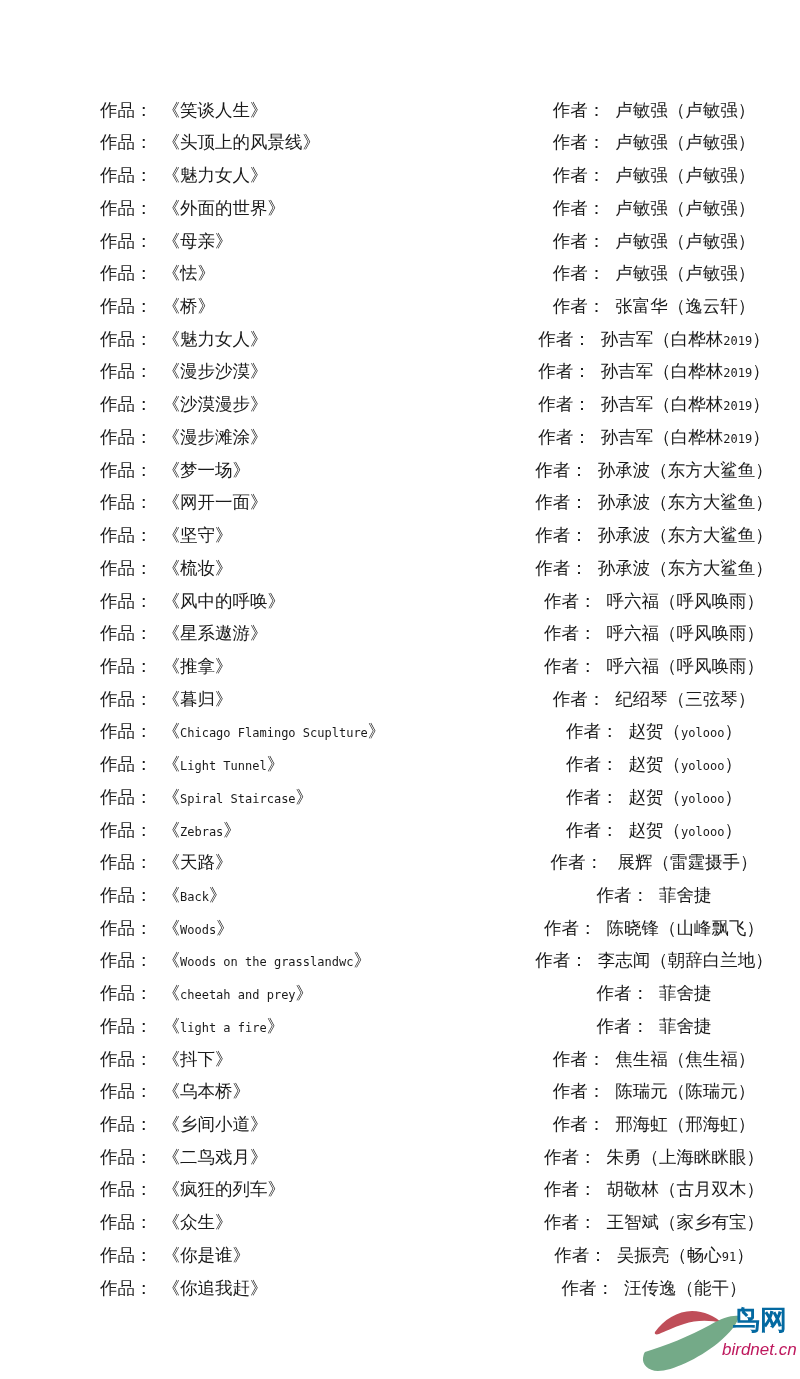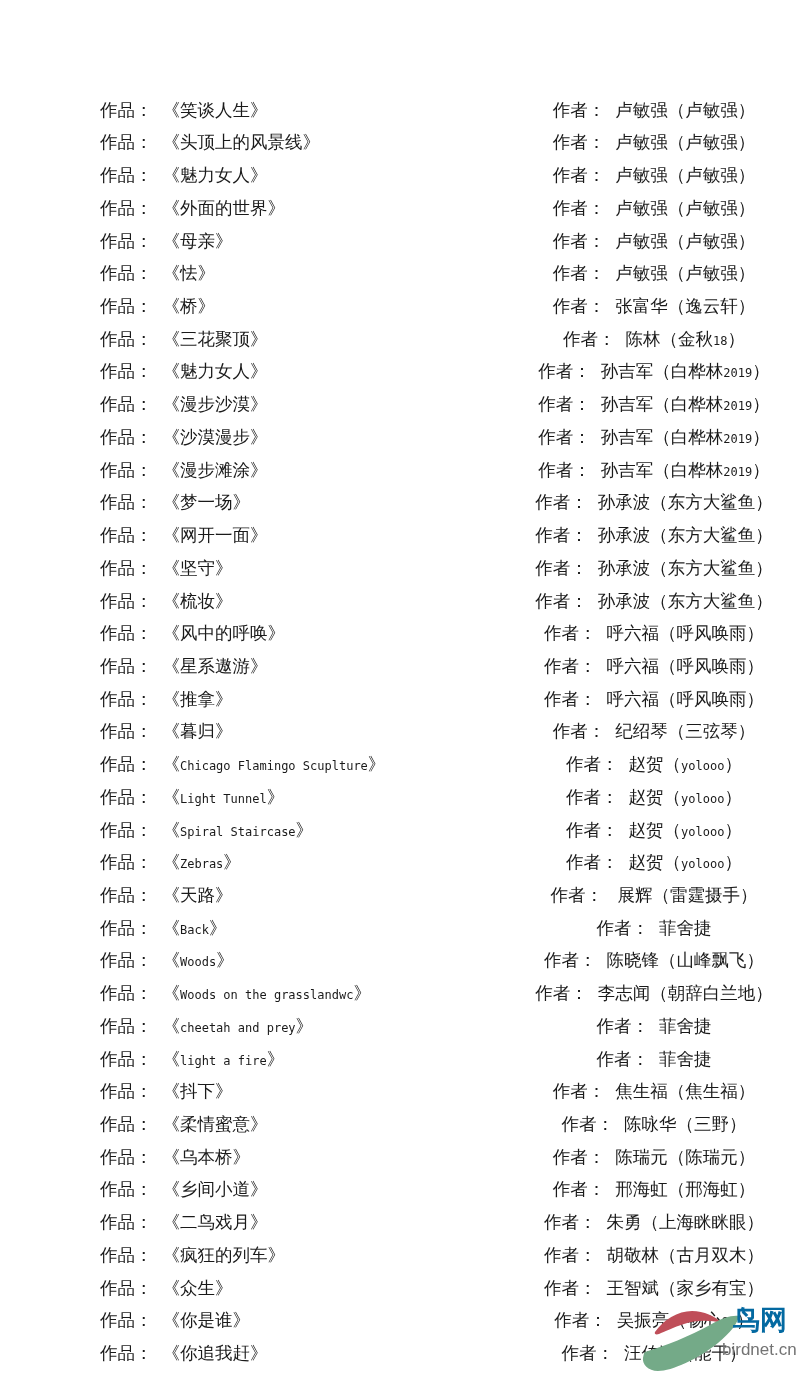--- a/index.html
+++ b/index.html
@@ -126,14 +126,6 @@
       </div>
     </div>
 
-    <div class="row">
-      <div class="cell-left">
-        <span class="label">作品：</span><span class="title">《三花聚顶》</span>
-      </div>
-      <div class="cell-right">
-        <span class="label">作者：</span><span class="author">陈林（金秋<span class="latin">18</span>）</span>
-      </div>
-    </div>
 
     <div class="row">
       <div class="cell-left">

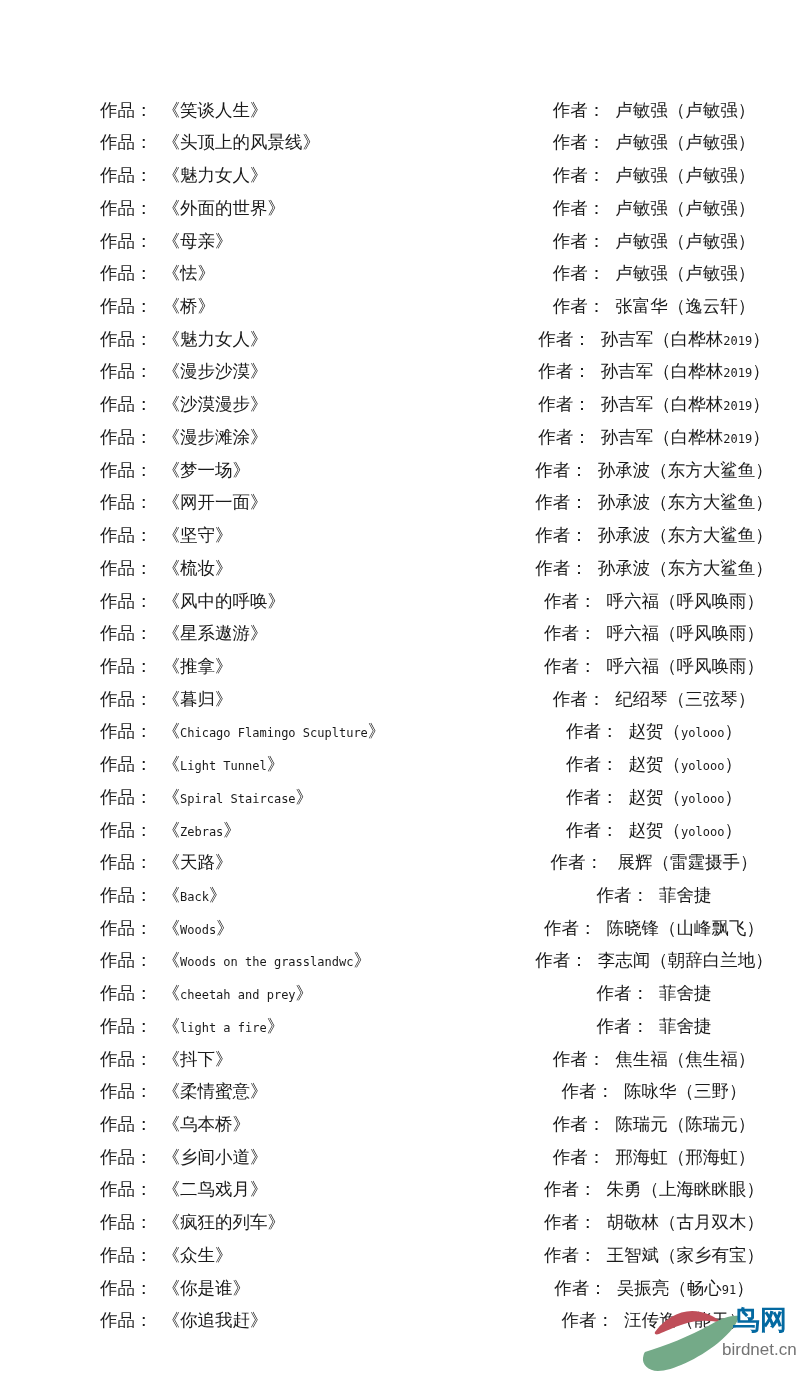--- a/index.html
+++ b/index.html
@@ -335,14 +335,6 @@
       </div>
     </div>
 
-    <div class="row">
-      <div class="cell-left">
-        <span class="label">作品：</span><span class="title">《柔情蜜意》</span>
-      </div>
-      <div class="cell-right">
-        <span class="label">作者：</span><span class="author">陈咏华（三野）</span>
-      </div>
-    </div>
 
     <div class="row">
       <div class="cell-left">

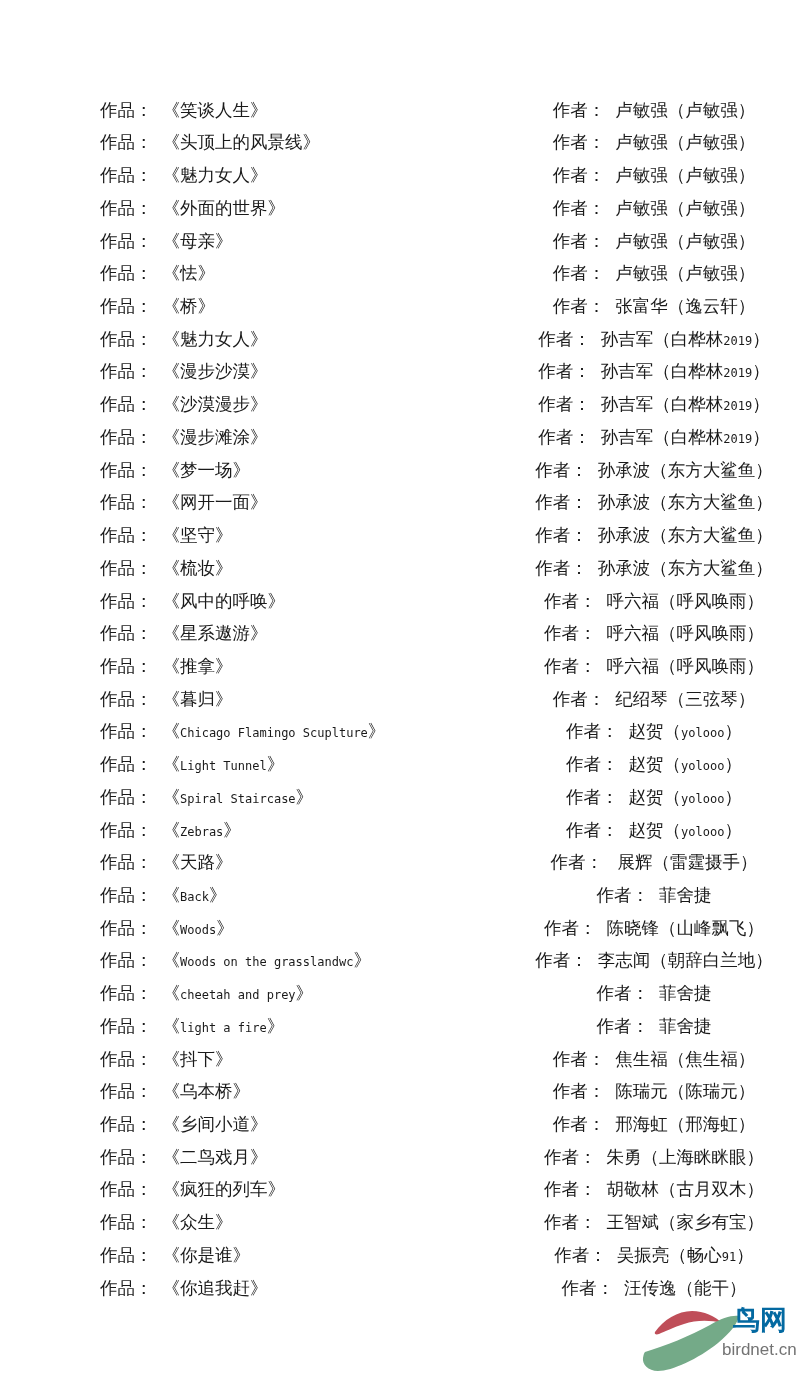--- a/index.html
+++ b/index.html
@@ -53,8 +53,9 @@
   .logo-domain{
     position:absolute;left:92px;top:44px;
     font-family:"Liberation Sans","DejaVu Sans",sans-serif;
+    font-style:italic;
     font-size:17px;
-    color:#737373;
+    color:#be185d;
   }
 </style>
 </head>

